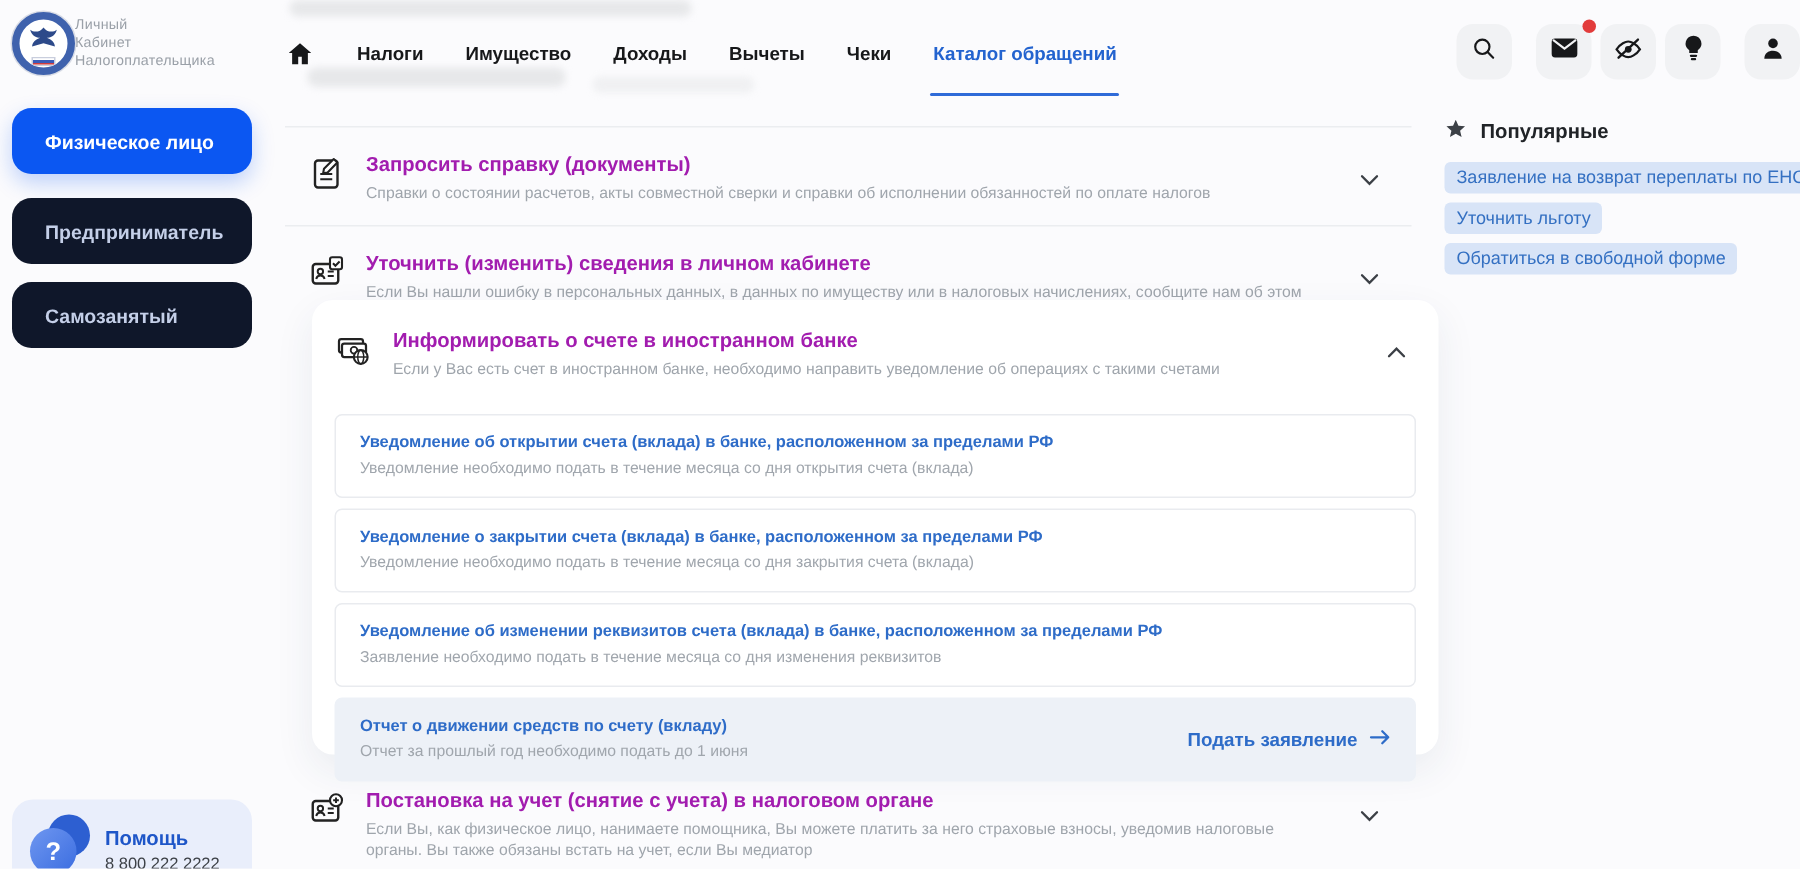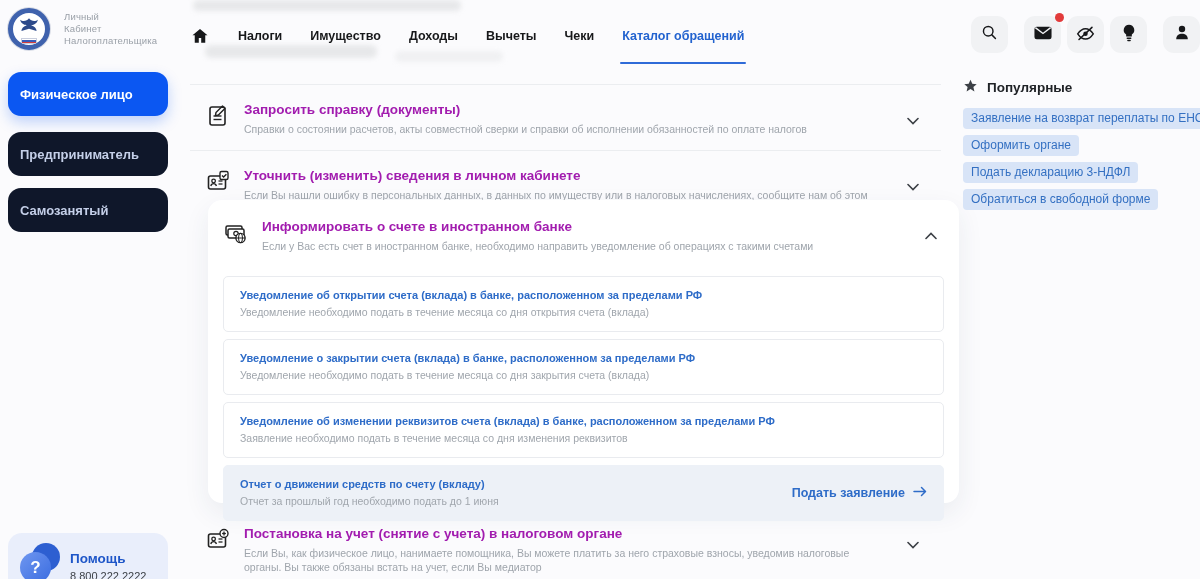--- a/index.html
+++ b/index.html
@@ -8,7 +8,7 @@
   .screen { position:relative; width:1200px; height:579px; }
 
   
-  .logo-block { position:absolute; left:8px; top:8px; display:flex; align-items:center; gap:14px; }
+  .logo-block { position:absolute; left:8px; top:8px; display:flex; align-items:center; }
   .emblem { position:relative; width:42px; height:42px; border-radius:50%; background:#fff;
             border:5px solid #3f62ad; box-shadow:0 0 0 1px #d8dce6; overflow:hidden; }
   .emblem svg { position:absolute; left:3px; top:2px; }

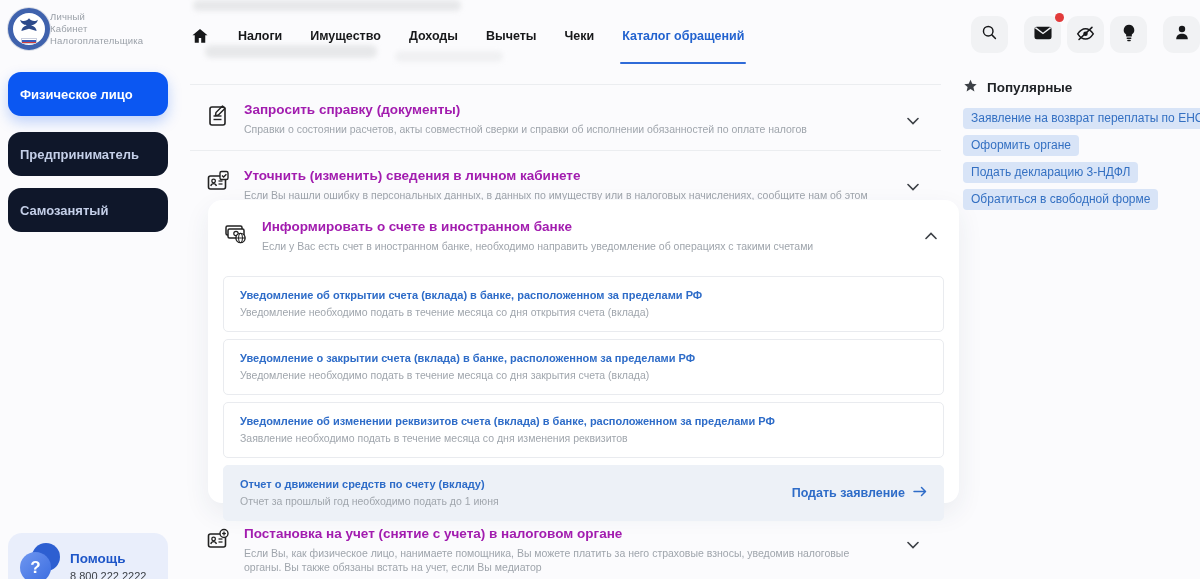--- a/index.html
+++ b/index.html
@@ -34,7 +34,7 @@
 
   
   .profile-btn { position:absolute; left:8px; width:160px; height:44px; border-radius:13px;
-                 display:flex; align-items:center; padding-left:12px; font-size:13px; font-weight:700; cursor:pointer; }
+                 display:flex; align-items:center; padding-left:22px; font-size:13px; font-weight:700; cursor:pointer; }
   .profile-btn.active { background:#0b57f2; color:#ffffff; box-shadow:0 6px 14px rgba(11,87,242,.25); }
   .profile-btn.inactive { background:#0f172a; color:#c4cfe8; }
 

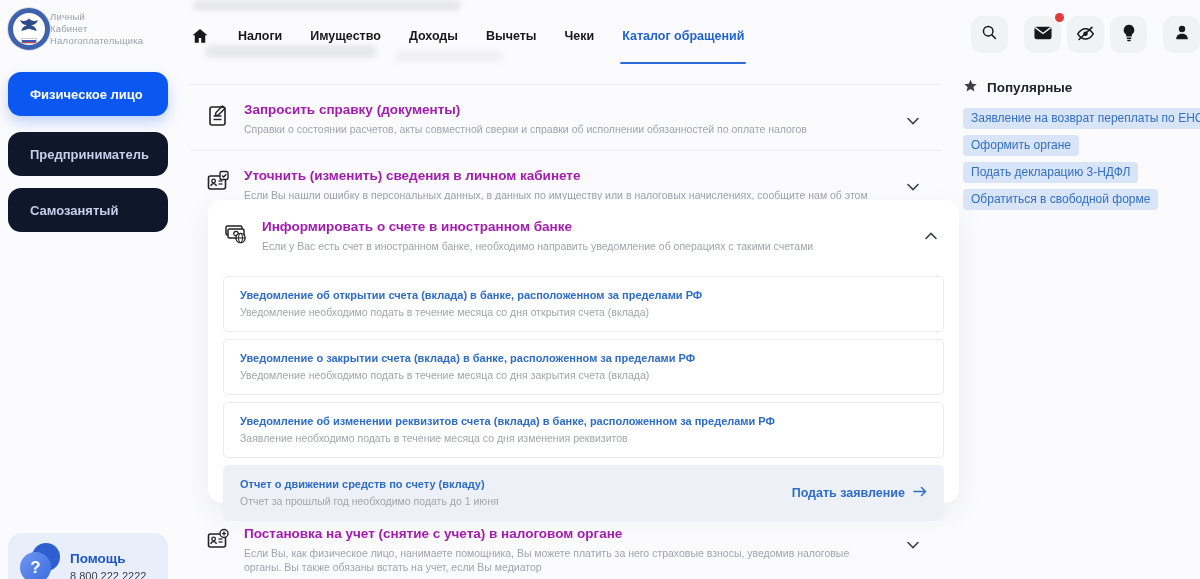--- a/index.html
+++ b/index.html
@@ -317,7 +317,7 @@
     </div>
     <div class="tags">
       <span class="tag">Заявление на возврат переплаты по ЕНС</span>
-      <span class="tag">Оформить органе</span>
+      <span class="tag">Уточнить льготу</span>
       <span class="tag">Подать декларацию 3-НДФЛ</span>
       <span class="tag">Обратиться в свободной форме</span>
     </div>

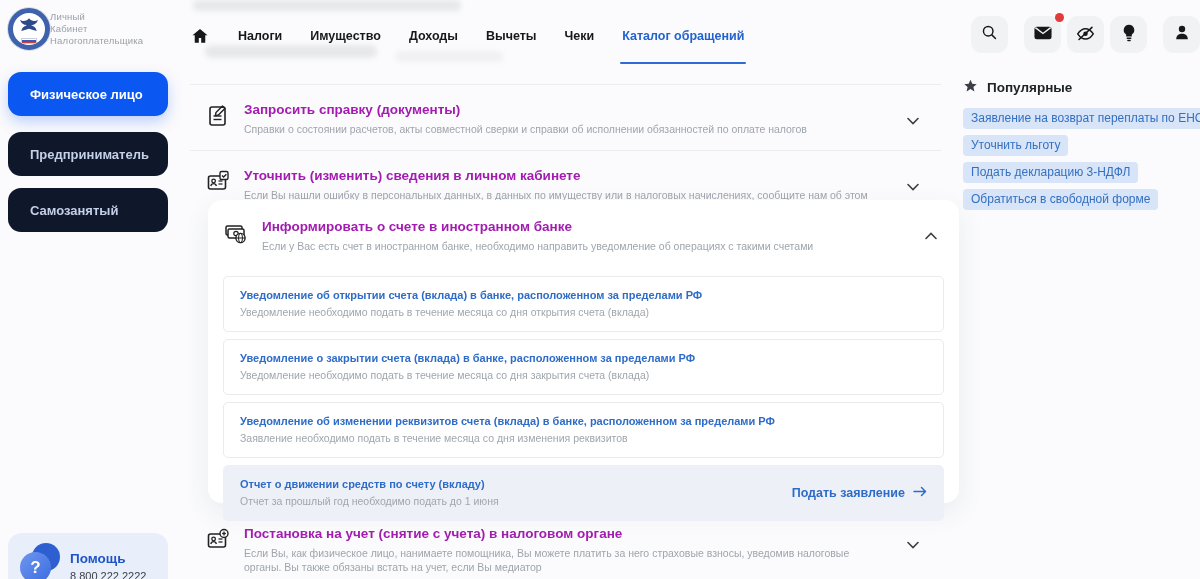--- a/index.html
+++ b/index.html
@@ -318,7 +318,6 @@
     <div class="tags">
       <span class="tag">Заявление на возврат переплаты по ЕНС</span>
       <span class="tag">Уточнить льготу</span>
-      <span class="tag">Подать декларацию 3-НДФЛ</span>
       <span class="tag">Обратиться в свободной форме</span>
     </div>
   </div>

